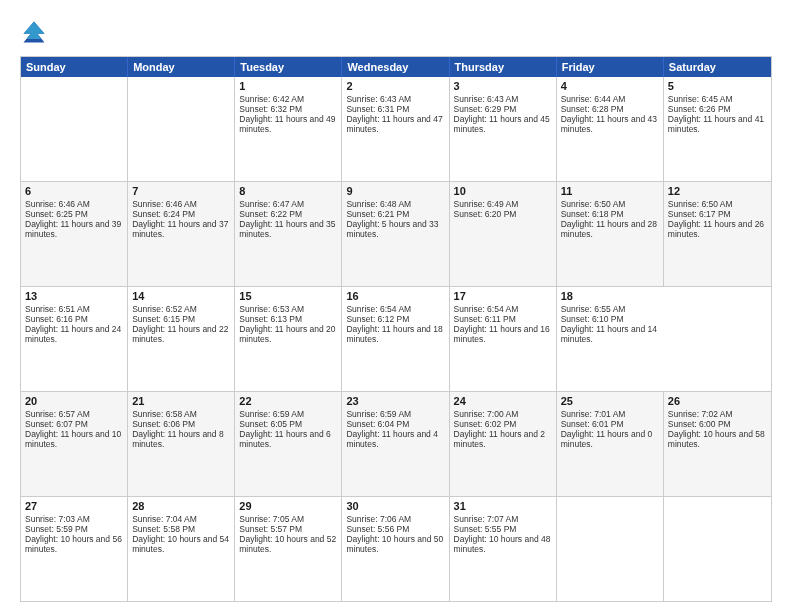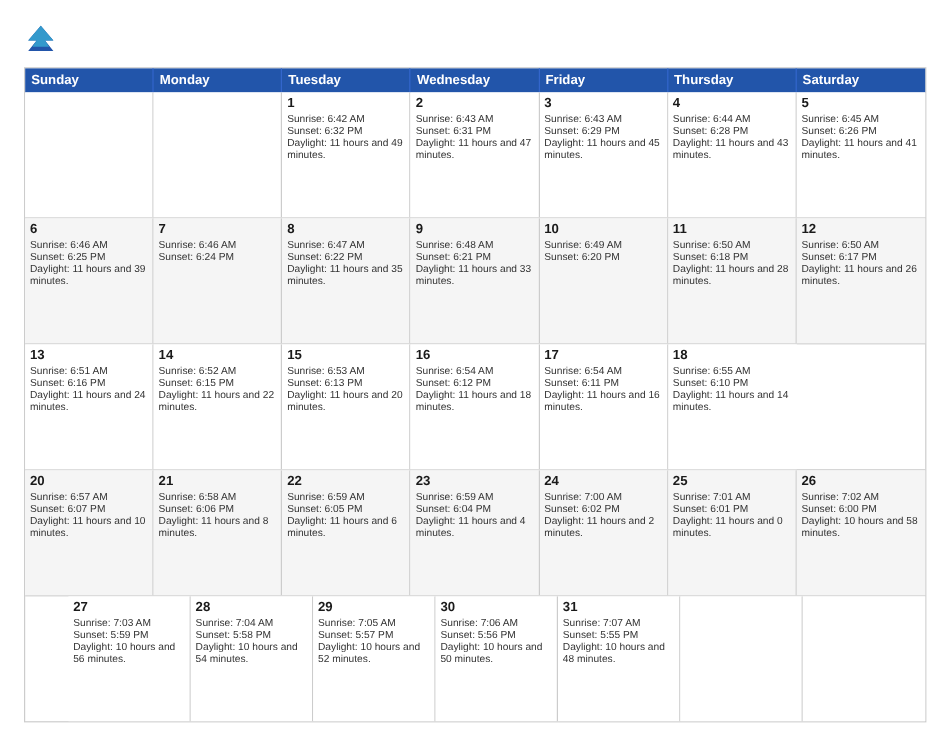--- a/index.html
+++ b/index.html
@@ -133,8 +133,8 @@
         <div class="cal-header-cell">Monday</div>
         <div class="cal-header-cell">Tuesday</div>
         <div class="cal-header-cell">Wednesday</div>
+        <div class="cal-header-cell">Thursday</div>
         <div class="cal-header-cell">Friday</div>
-        <div class="cal-header-cell">Thursday</div>
         <div class="cal-header-cell">Saturday</div>
       </div>
     <div class="cal-body">

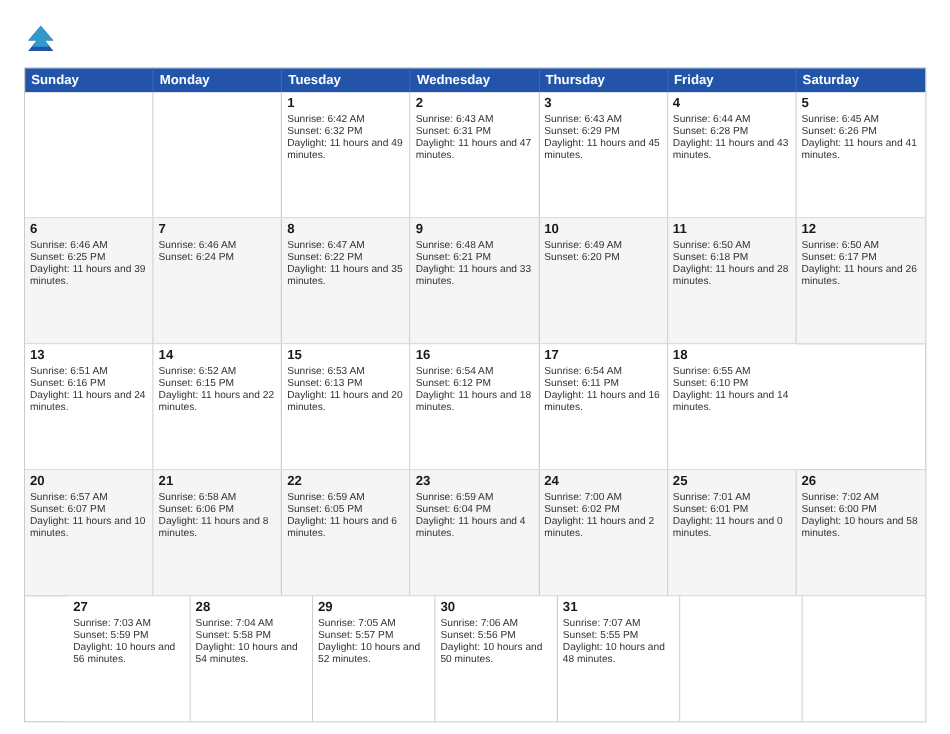--- a/index.html
+++ b/index.html
@@ -183,6 +183,7 @@
             <span class="day-num">7</span>
             <div>Sunrise: 6:46 AM</div>
             <div>Sunset: 6:24 PM</div>
+            <div>Daylight: 11 hours and 37 minutes.</div>
           </div>
           <div class="cal-cell alt-row">
             <span class="day-num">8</span>

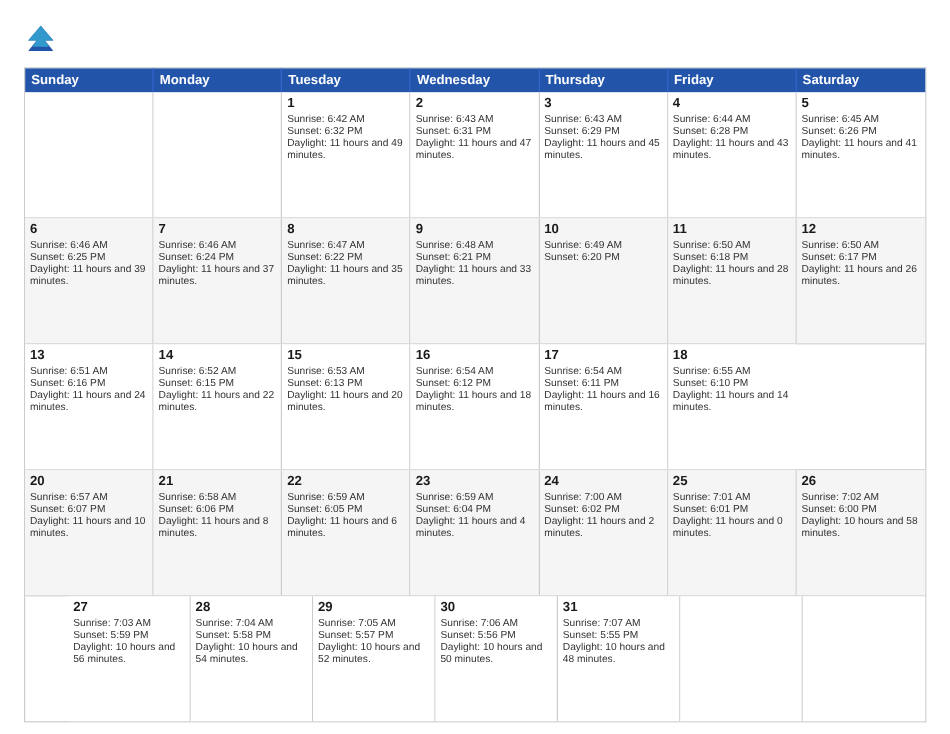--- a/index.html
+++ b/index.html
@@ -195,7 +195,7 @@
             <span class="day-num">9</span>
             <div>Sunrise: 6:48 AM</div>
             <div>Sunset: 6:21 PM</div>
-            <div>Daylight: 11 hours and 33 minutes.</div>
+            <div>Daylight: 5 hours and 33 minutes.</div>
           </div>
           <div class="cal-cell alt-row">
             <span class="day-num">10</span>

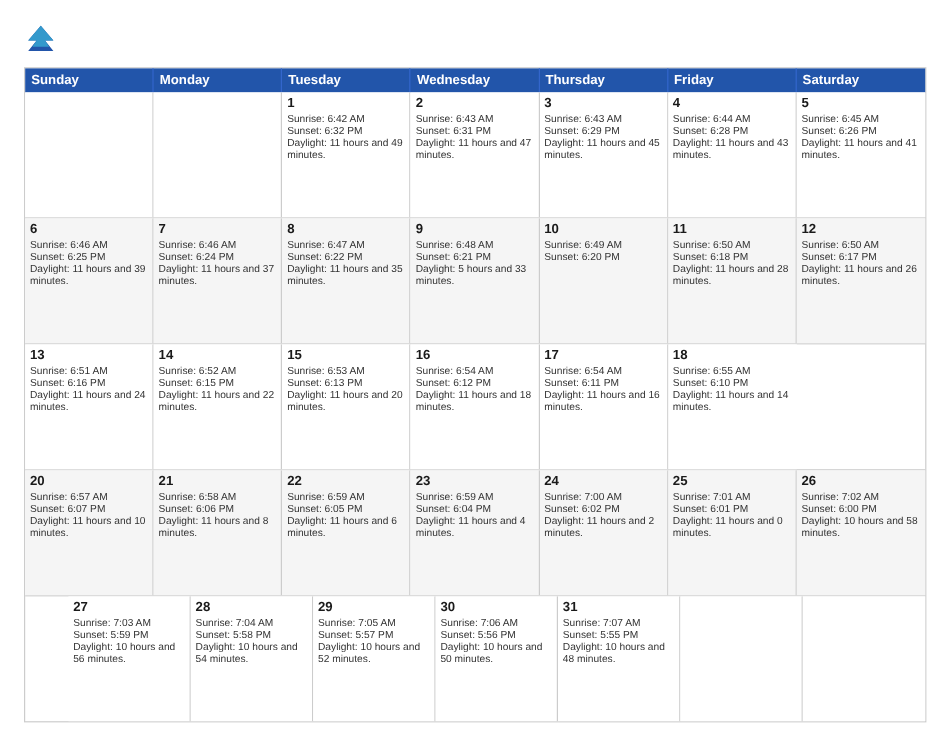--- a/index.html
+++ b/index.html
@@ -85,7 +85,7 @@
       flex: 1;
       border-bottom: 1px solid #ccc;
     }
-    .cal-week:last-child { border-bottom: none; margin-left: 36px; }
+    .cal-week:last-child { border-bottom: none; }
     .cal-cell {
       border-right: 1px solid #ccc;
       padding: 3px 4px;

